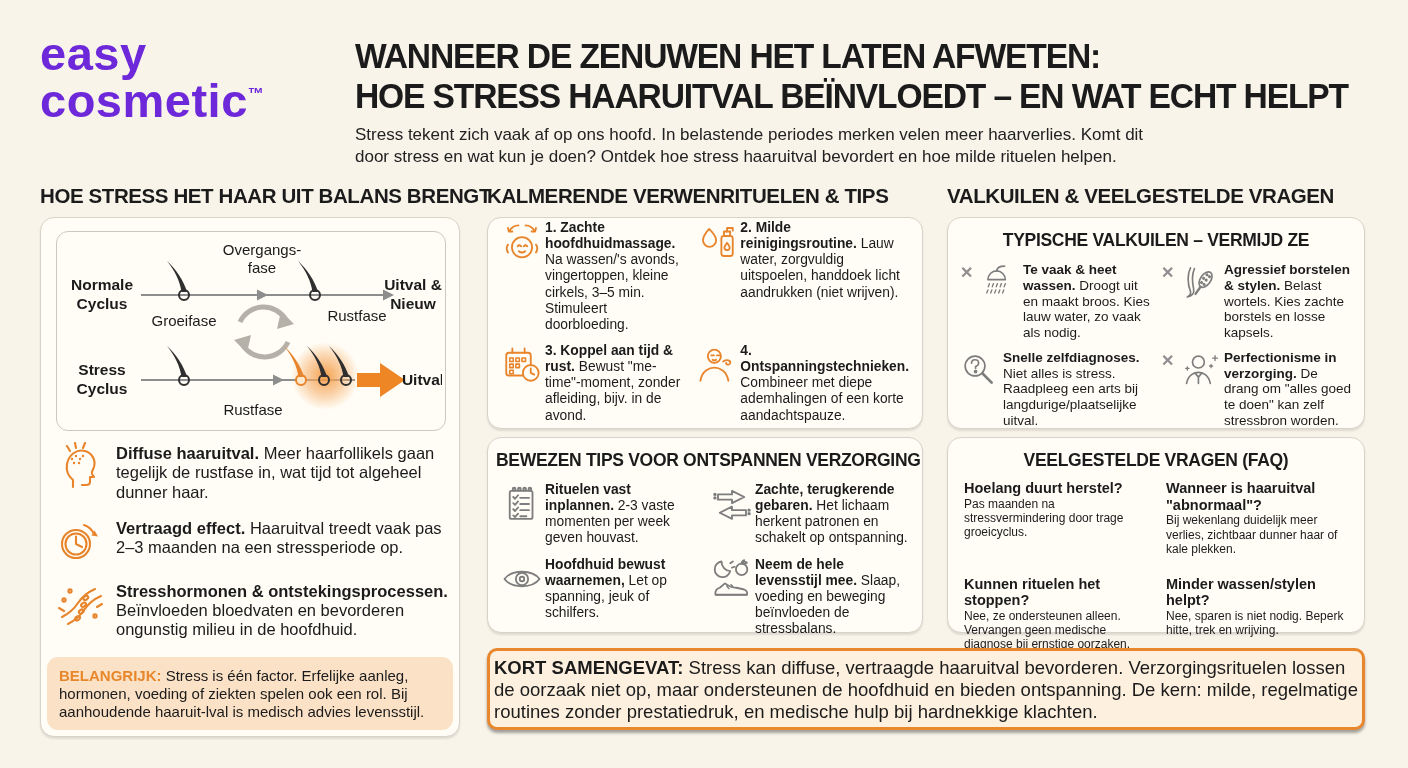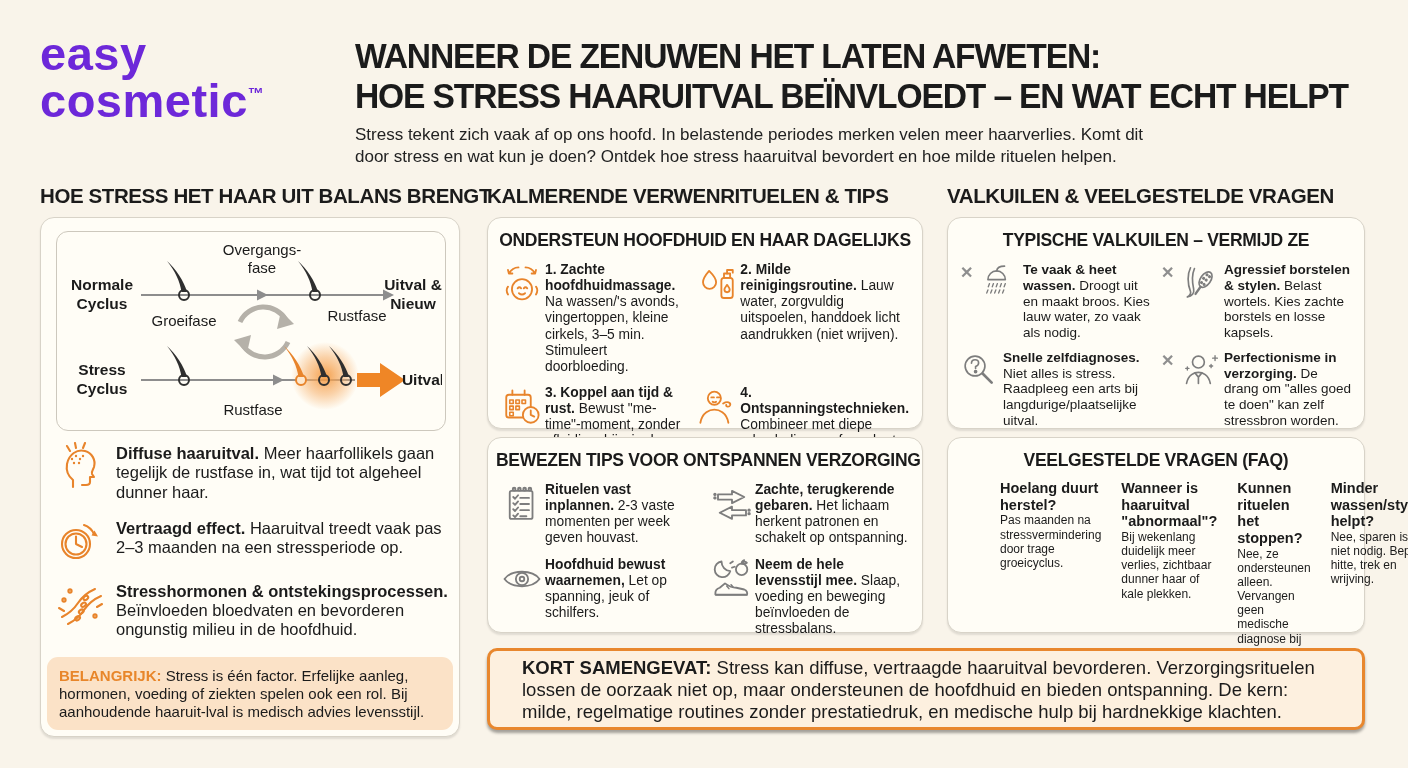--- a/index.html
+++ b/index.html
@@ -208,7 +208,6 @@
   </div>
 
   <div class="card mid-card-a">
-    <div class="card-title">ONDERSTEUN HOOFDHUID EN HAAR DAGELIJKS</div>
     <div class="tips">
       <div class="tip">
         <svg class="icon oic" width="42" height="42" viewBox="0 0 48 48">

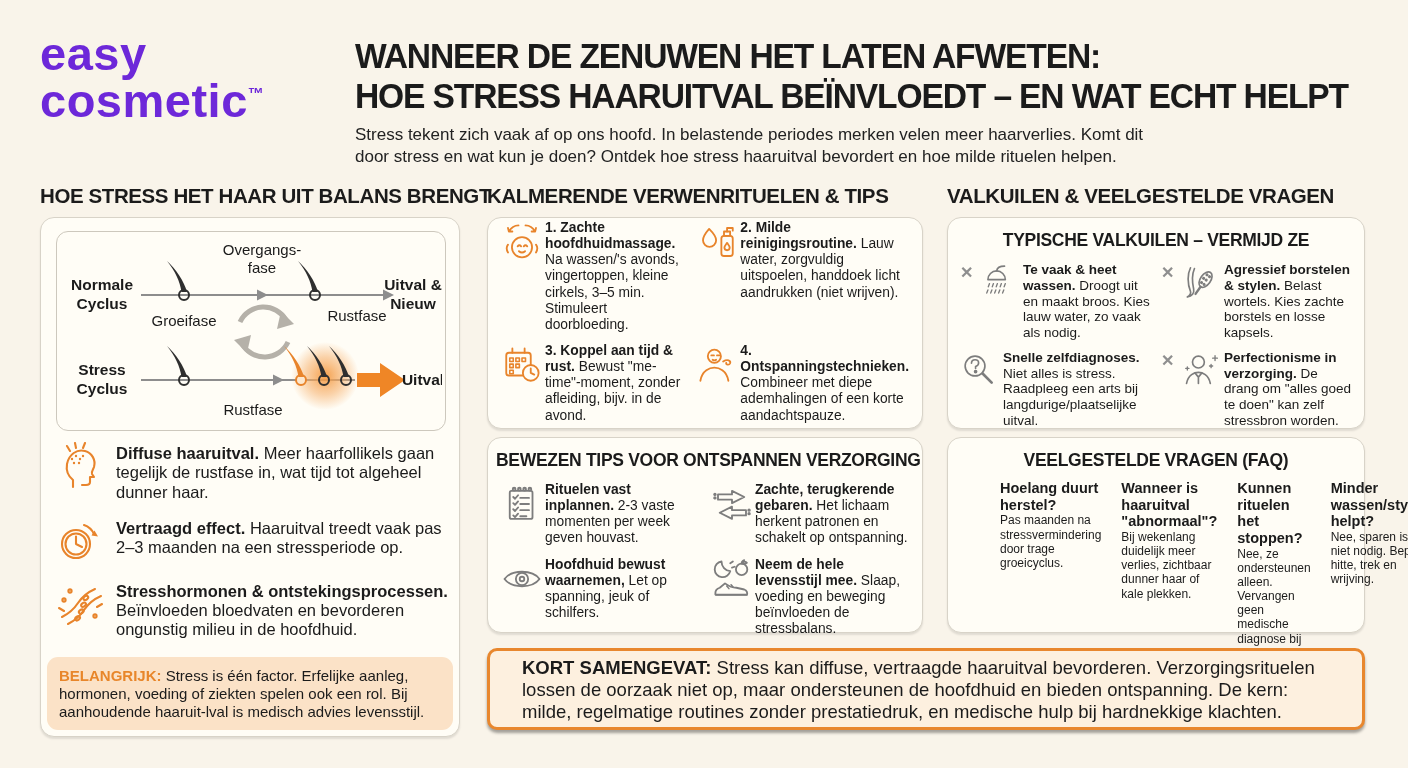--- a/index.html
+++ b/index.html
@@ -59,7 +59,7 @@
   .pit p{margin:0;font-size:13.5px;line-height:1.17;}
 
   
-  .faqs{display:grid;grid-template-columns:1fr 1fr 1fr 1fr;gap:0 20px;padding:0 16px;margin-left:36px;}
+  .faqs{display:grid;grid-template-columns:1fr 1fr;gap:20px 20px;padding:0 16px;}
   .faq b{display:block;font-size:14.5px;line-height:1.15;}
   .faq p{margin:0;font-size:12px;line-height:1.18;}
 

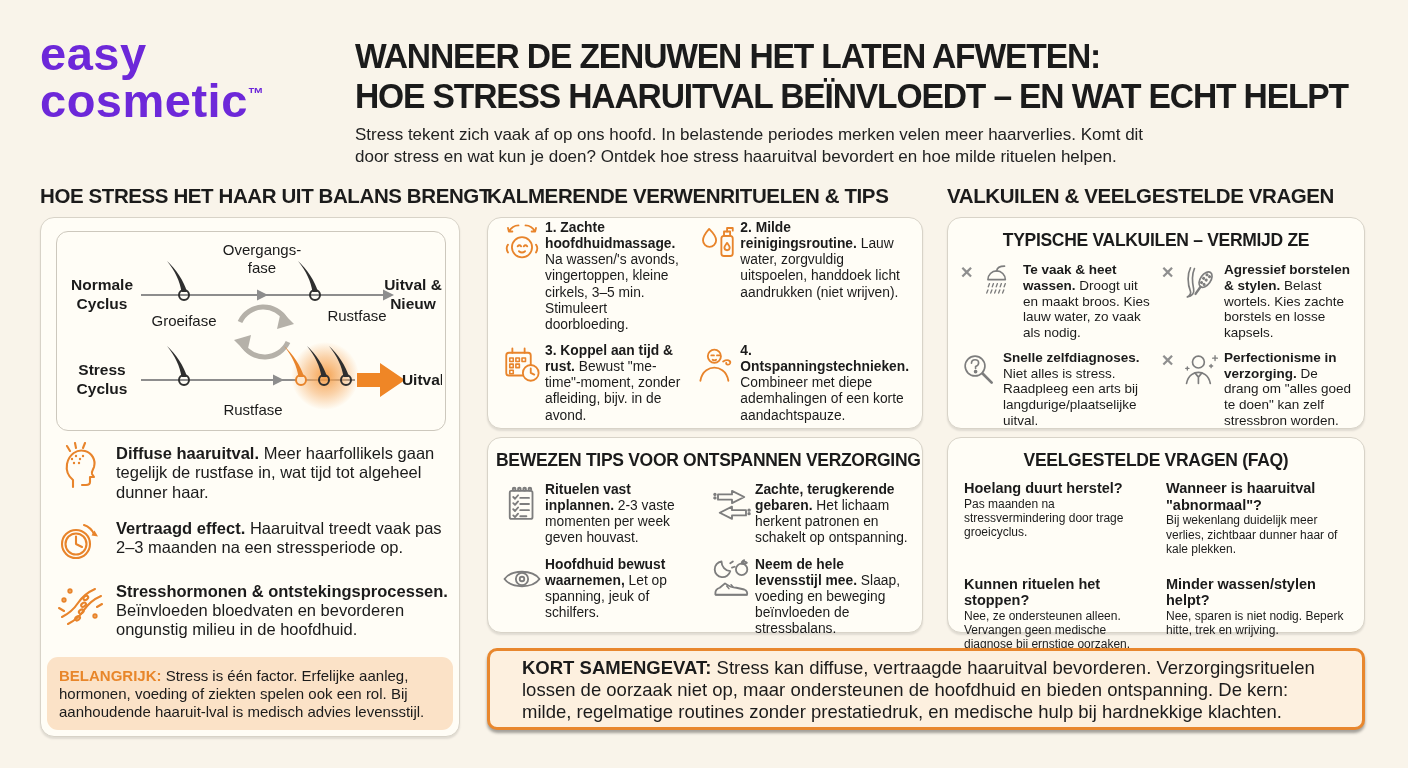--- a/index.html
+++ b/index.html
@@ -66,7 +66,7 @@
   
   .summary{position:absolute;left:487px;top:648px;width:878px;height:82px;box-sizing:border-box;
            background:#fdf0df;border:3px solid #e8872e;border-radius:10px;
-           box-shadow:0 3px 3px rgba(0,0,0,.35);padding:6px 32px;
+           box-shadow:0 3px 3px rgba(0,0,0,.35);padding:6px 4px;
            font-size:18.5px;line-height:1.2;}
 
   

